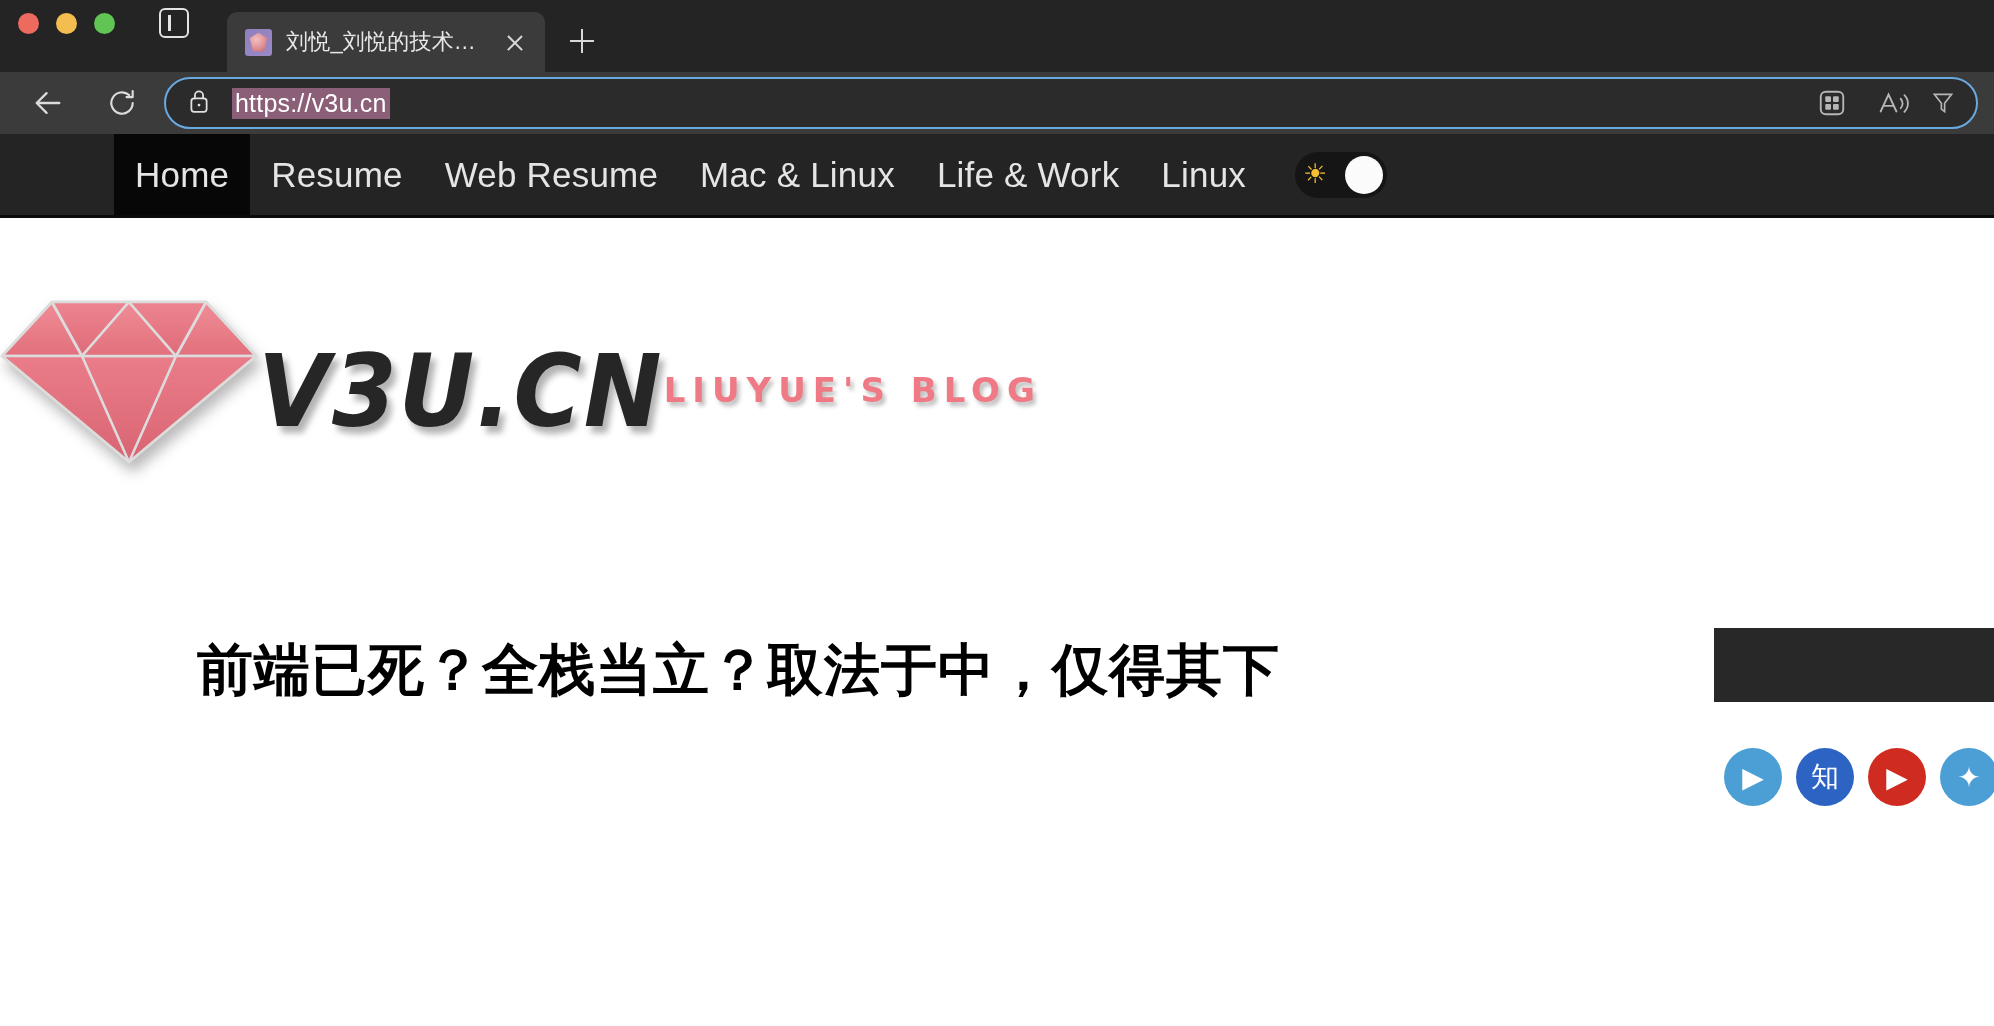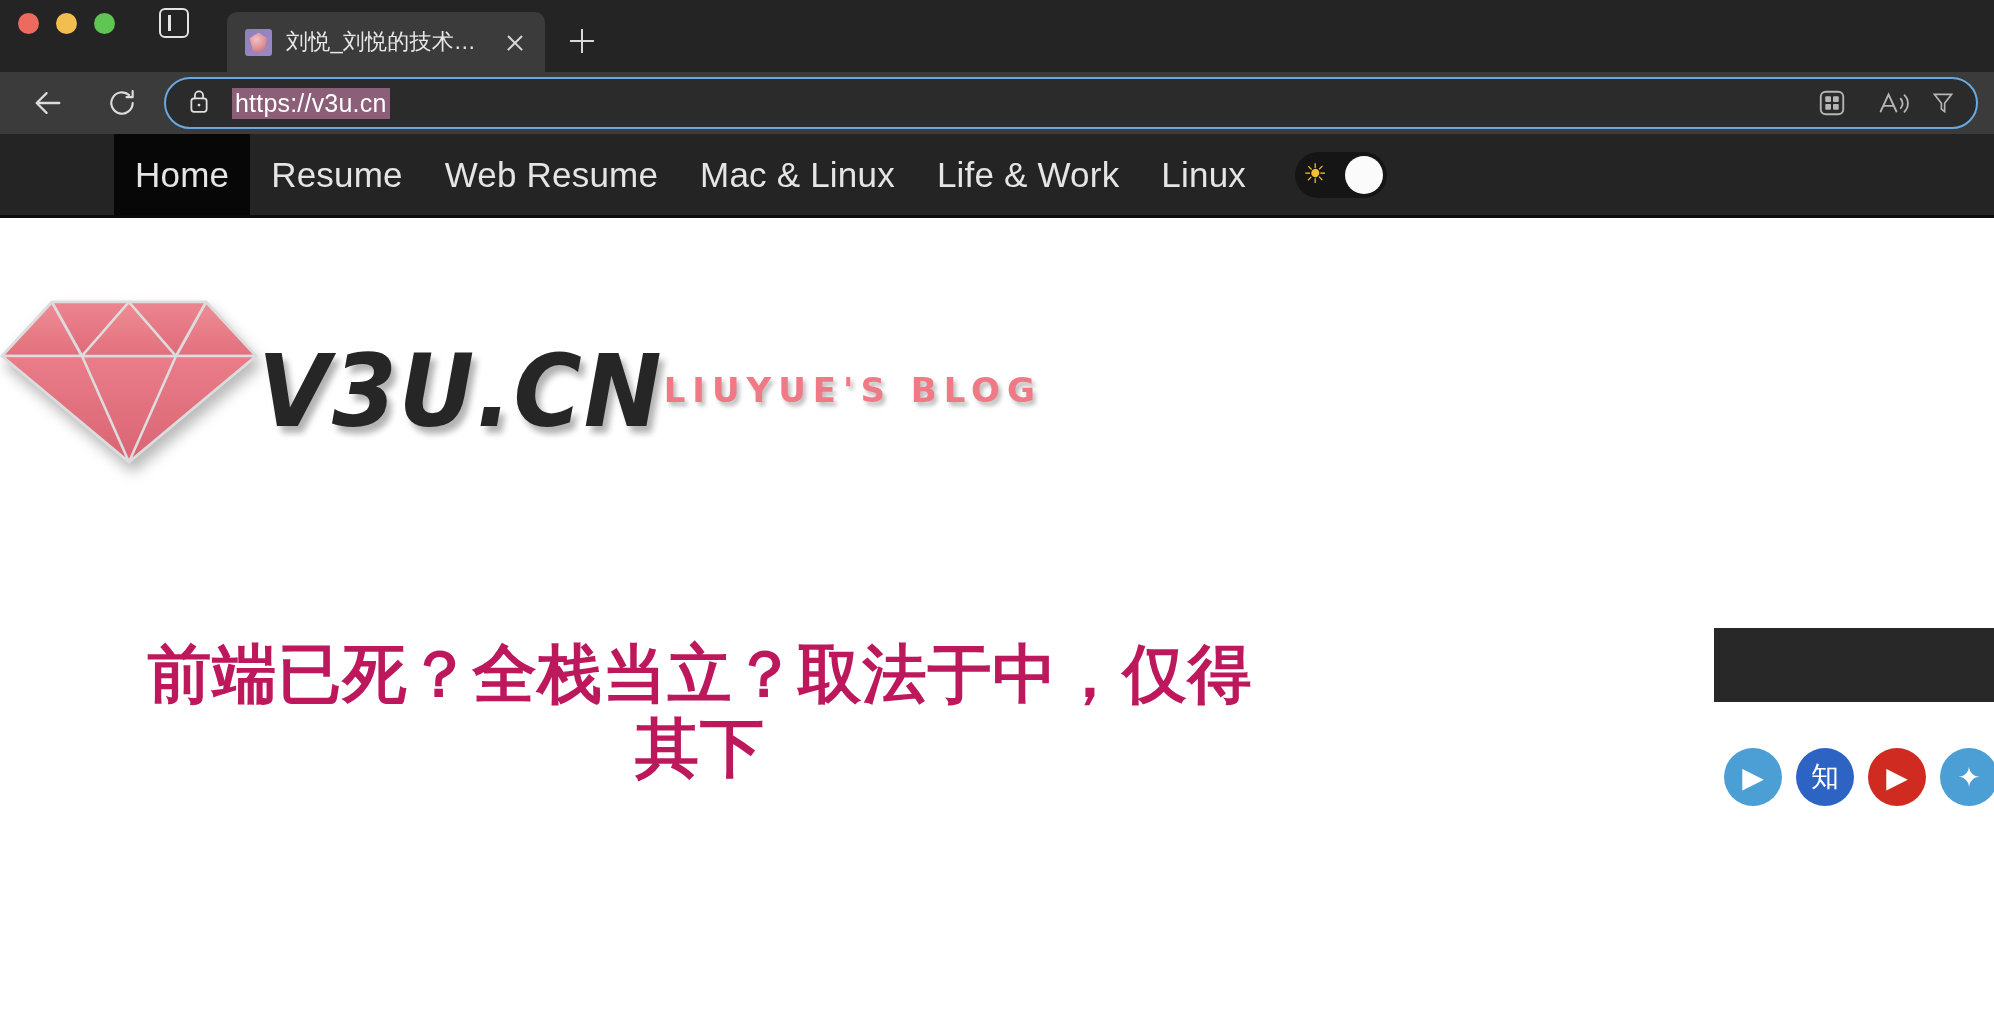--- a/index.html
+++ b/index.html
@@ -296,10 +296,10 @@
     left: 120px;
     top: 420px;
     width: 1160px;
-    text-align: center;
-    font-size: 64px;
+    text-align: right;
+    font-size: 56px;
     font-weight: 700;
-    color: #be185d;
+    color: #000000;
     line-height: 1.15;
     letter-spacing: 1px;
   }

